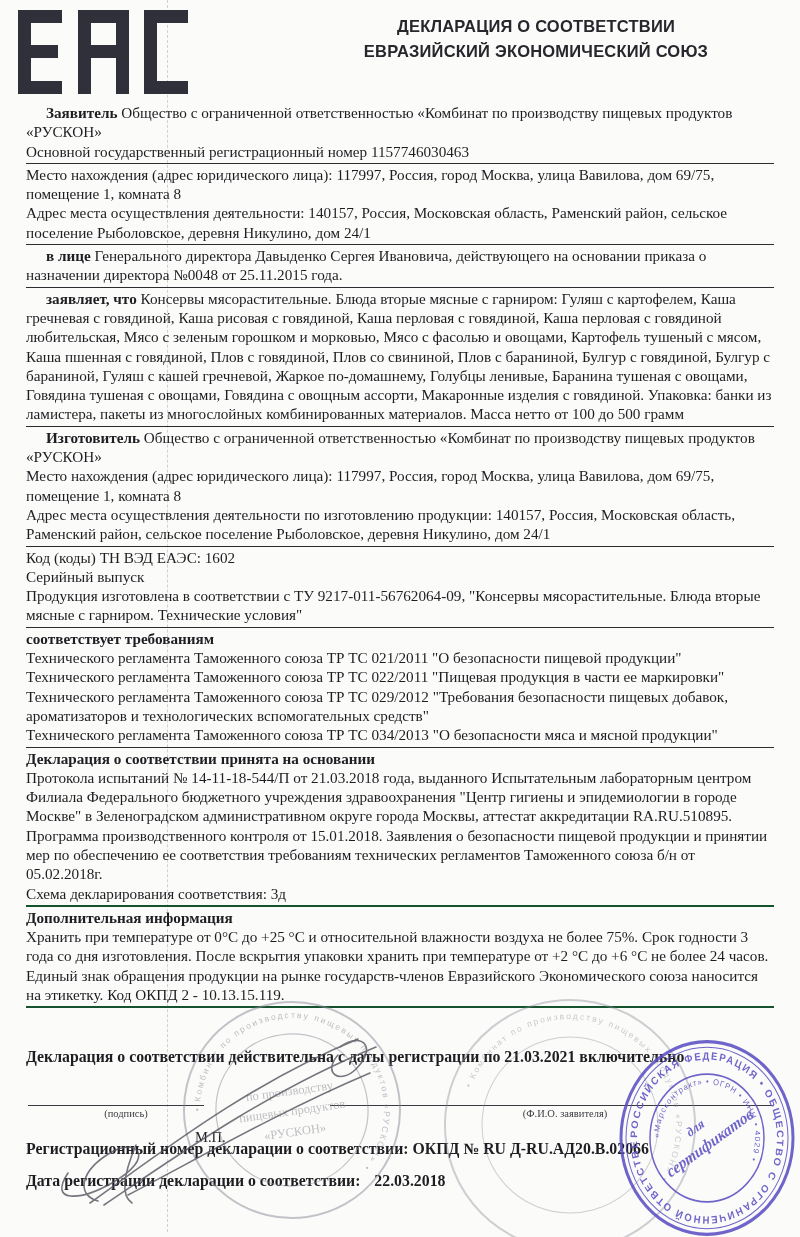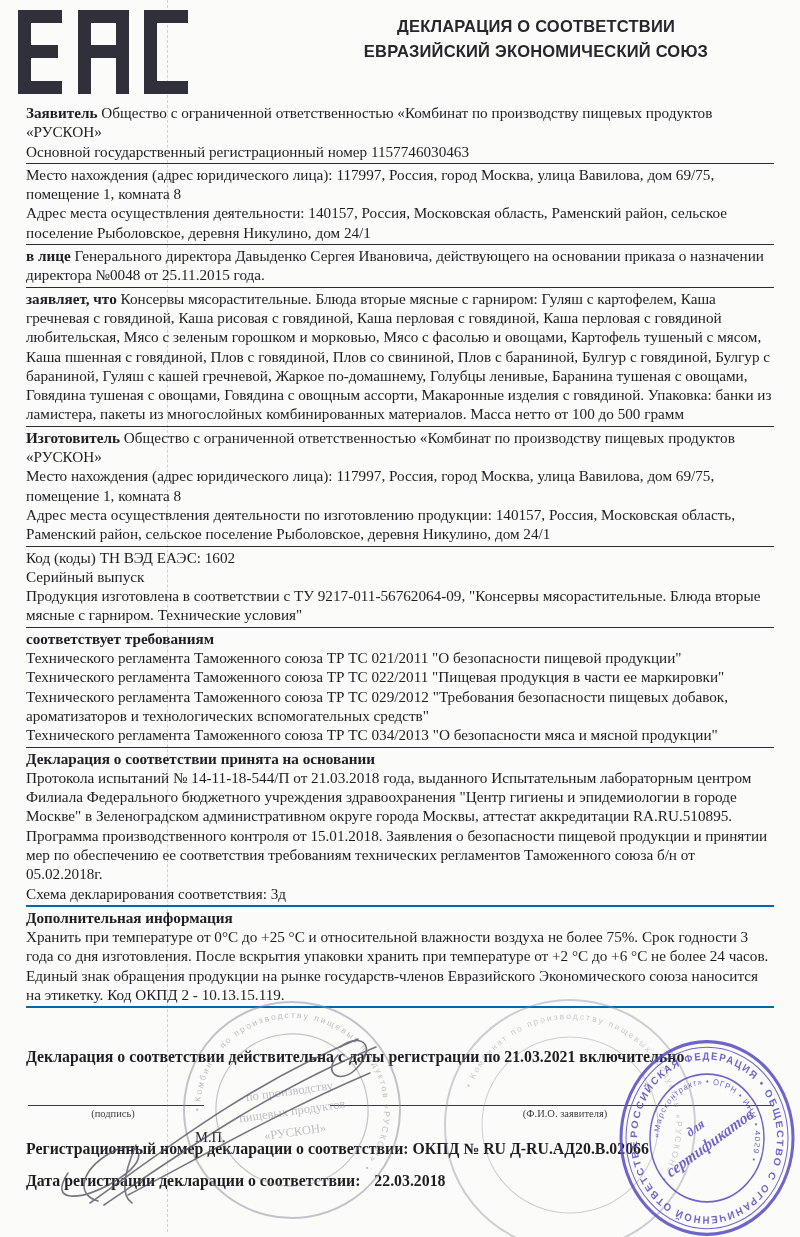--- a/index.html
+++ b/index.html
@@ -23,7 +23,7 @@
   .sec{border-bottom:1px solid #2b2b30;padding:1px 0 2px;}
   .sec.thick{border-bottom:2px solid #0369a1;}
   .sec p{margin:0;font-size:15.2px;line-height:19.3px;}
-  .lbl{font-weight:bold;}
+  .lbl{font-weight:bold;margin-left:20px;}
   .abs{position:absolute;z-index:3;}
   .validity{left:26px;top:1048px;width:760px;font-weight:bold;font-size:15.8px;}
   .fio{left:415px;top:1079px;width:270px;text-align:center;font-size:15.4px;}

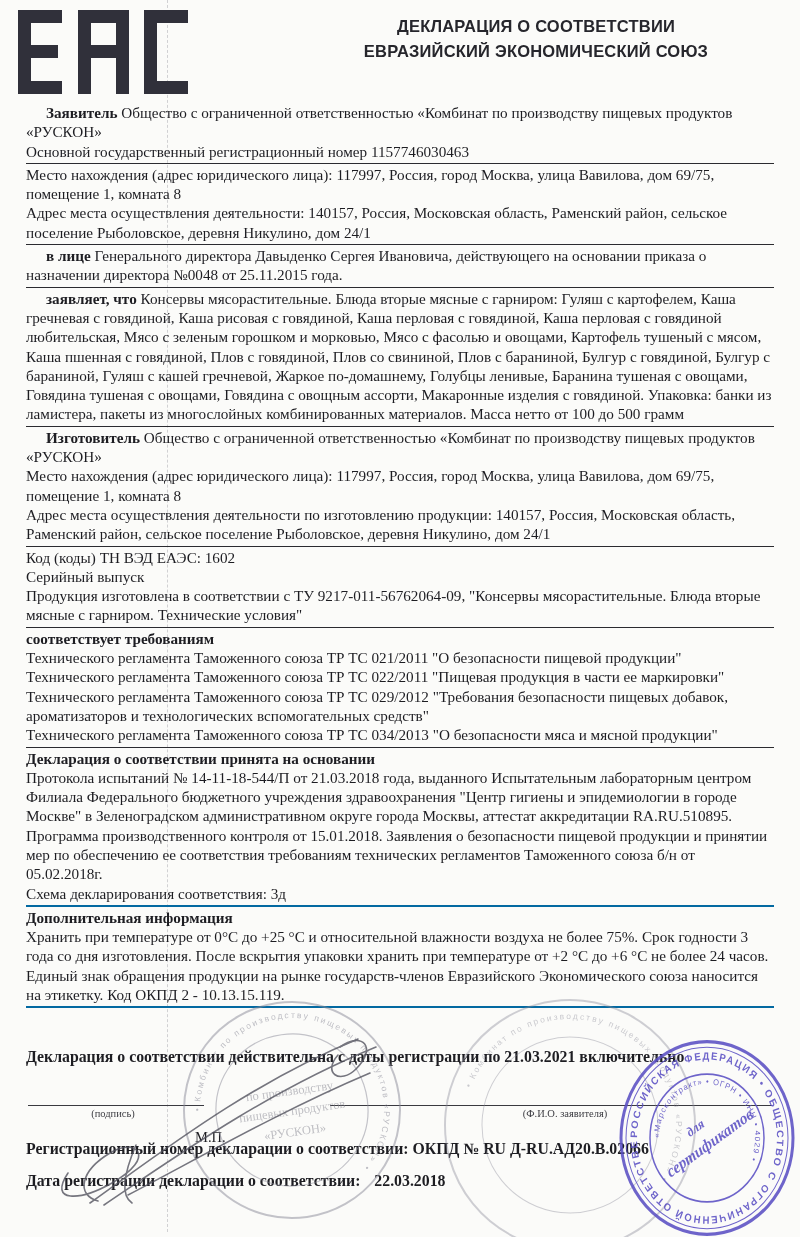--- a/index.html
+++ b/index.html
@@ -21,7 +21,7 @@
     font-size:16.5px;line-height:1.5;color:#26262c;letter-spacing:.2px;
   }
   .sec{border-bottom:1px solid #2b2b30;padding:1px 0 2px;}
-  .sec.thick{border-bottom:2px solid #0369a1;}
+  .sec.thick{border-bottom:2px solid #14532d;}
   .sec p{margin:0;font-size:15.2px;line-height:19.3px;}
   .lbl{font-weight:bold;margin-left:20px;}
   .abs{position:absolute;z-index:3;}

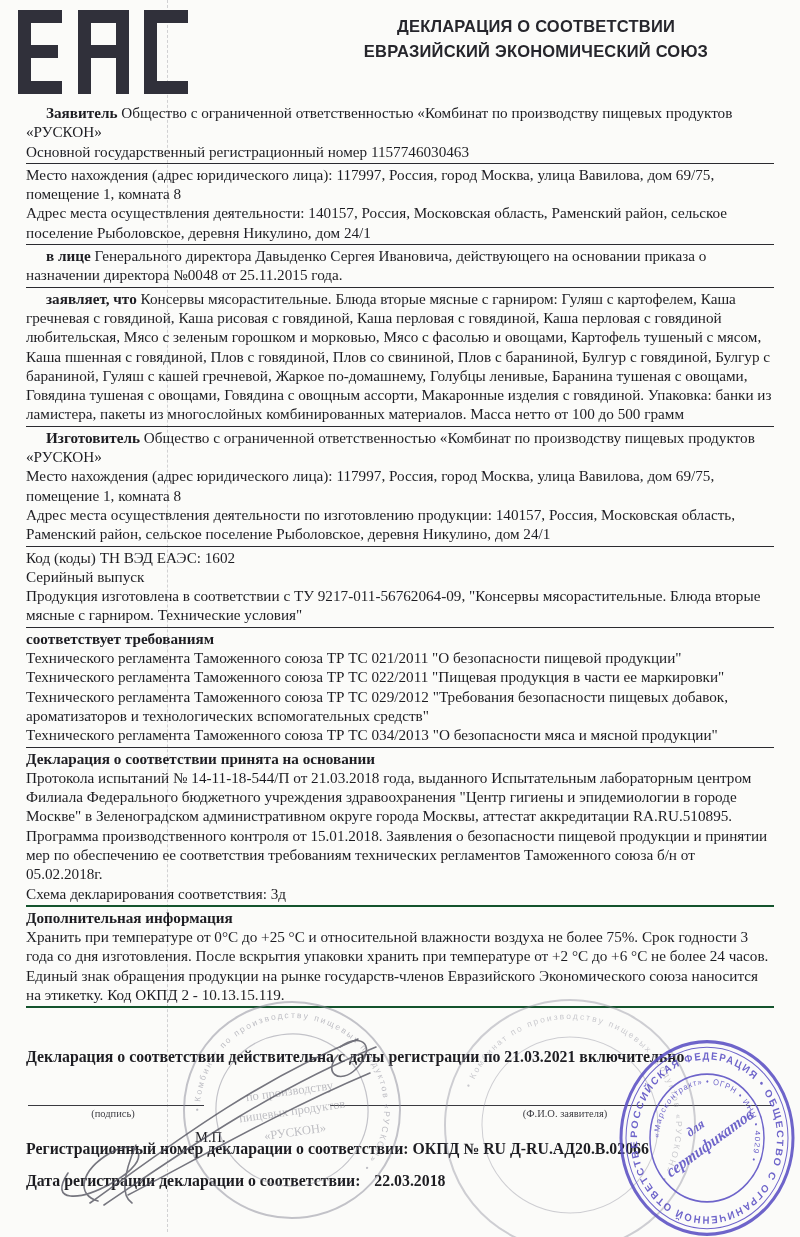--- a/index.html
+++ b/index.html
@@ -31,7 +31,7 @@
   .sigline.left{left:28px;width:176px;}
   .sigline.right{left:330px;width:442px;}
   .caption{font-size:10.5px;color:#3c3c42;top:1108px;}
-  .caption.podpis{left:53px;width:120px;text-align:center;}
+  .caption.podpis{left:66px;width:120px;text-align:center;}
   .caption.fio-cap{left:440px;width:250px;text-align:center;}
   .mp{left:195px;top:1129px;font-size:14.5px;}
   .reg{left:26px;top:1140px;width:770px;font-weight:bold;font-size:15.8px;}

